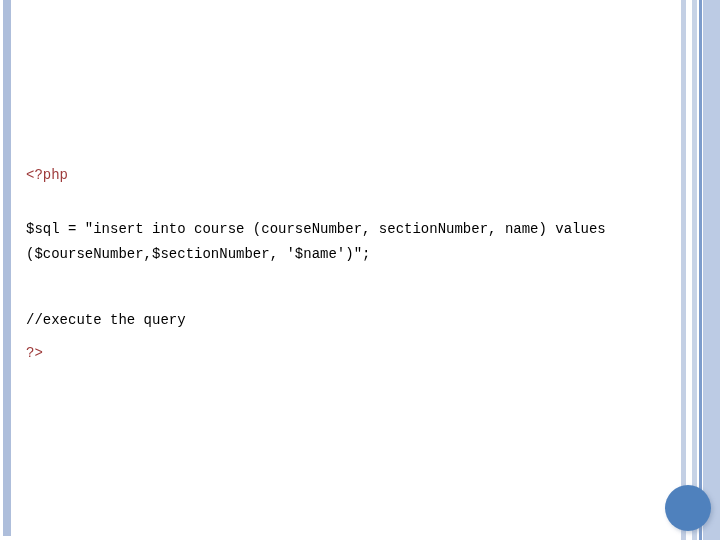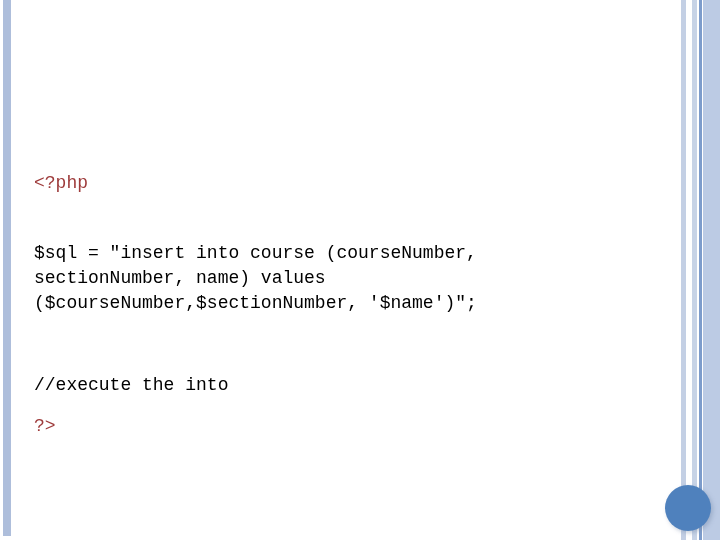--- a/index.html
+++ b/index.html
@@ -68,12 +68,12 @@
   .code-line,
   .code-block {
     font-family: "Liberation Mono", "DejaVu Sans Mono", monospace;
-    font-size: 18px;
+    font-size: 14px;
     line-height: 25px;
     color: #000000;
     white-space: pre-wrap;
     word-break: break-word;
-    margin: 16px;
+    margin: 8px;
   }
   .php-tag {
     color: #9e3b3b;

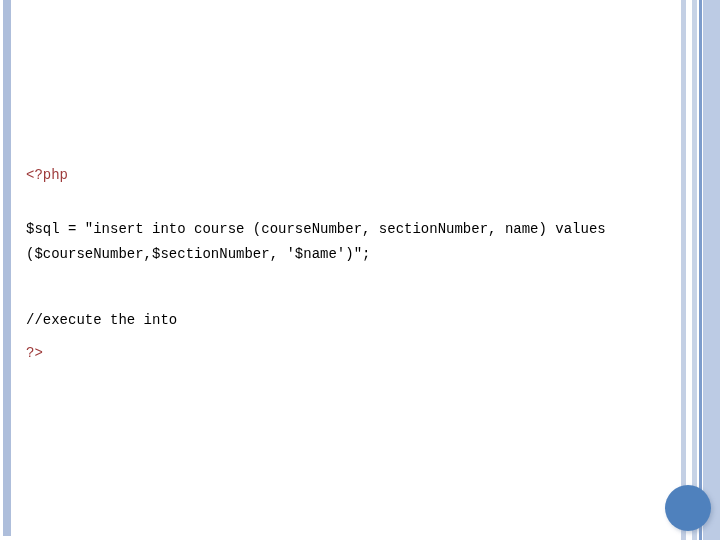--- a/index.html
+++ b/index.html
@@ -107,7 +107,7 @@
 
     <div class="gap-block"></div>
 
-    <div class="code-line">//execute the into</div>
+    <div class="code-line">//execute the query</div>
 
 
     <div class="code-line php-tag">?&gt;</div>

